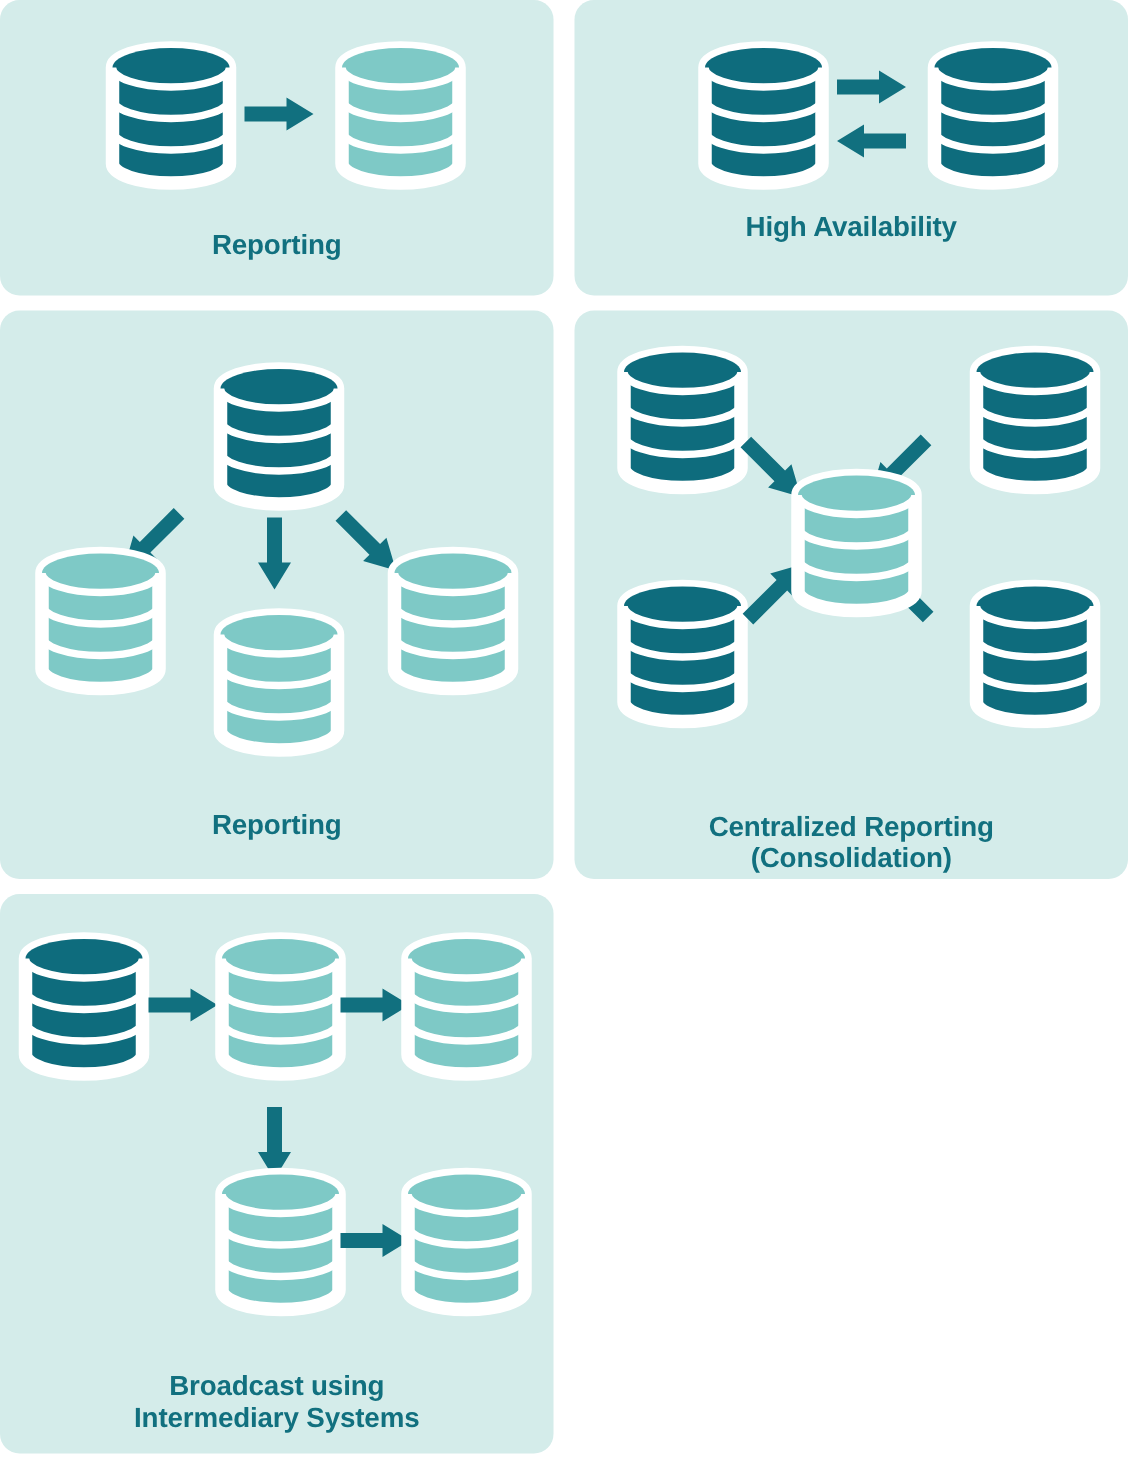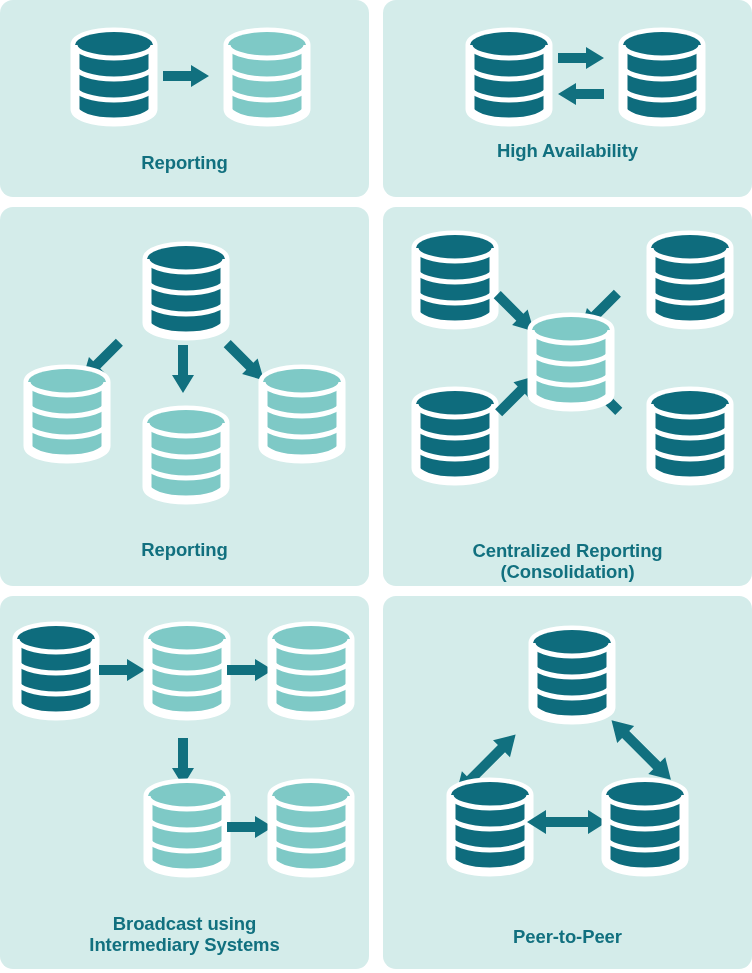--- a/index.html
+++ b/index.html
@@ -194,31 +194,6 @@
 Intermediary Systems</div>
   </div>
 
-  <div class="panel p6">
-    <div class="stage">
-      <svg viewBox="0 0 369 320" preserveAspectRatio="xMidYMid meet">
-        <g>
-          <use href="#db-dark" x="145" y="30"></use>
-        </g>
-        <g>
-          <use href="#arrow-double-diag" x="88" y="125" transform="rotate(135,110,147)"></use>
-        </g>
-        <g>
-          <use href="#arrow-double-diag" x="215" y="125" transform="rotate(45,237,147)"></use>
-        </g>
-        <g>
-          <use href="#db-dark" x="63" y="182"></use>
-        </g>
-        <g>
-          <use href="#arrow-double-h" x="144" y="214"></use>
-        </g>
-        <g>
-          <use href="#db-dark" x="218" y="182"></use>
-        </g>
-      </svg>
-    </div>
-    <div class="caption">Peer-to-Peer</div>
-  </div>
 </div>
 
 <svg width="0" height="0" style="position:absolute" aria-hidden="true">

